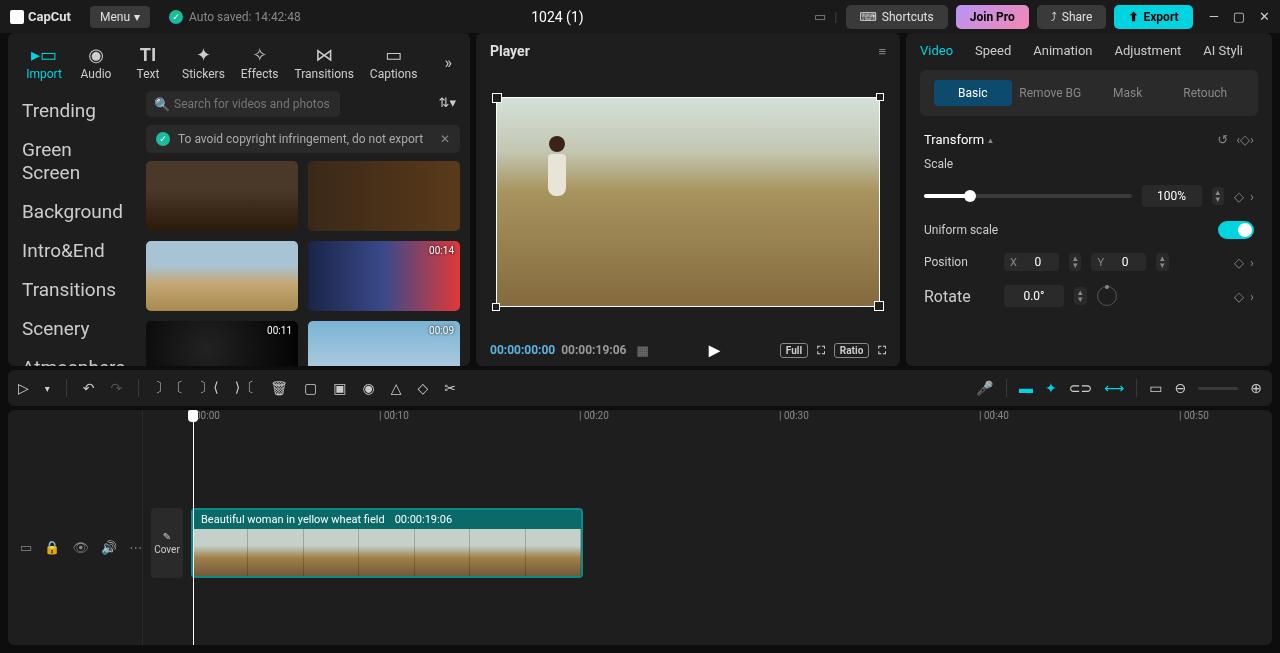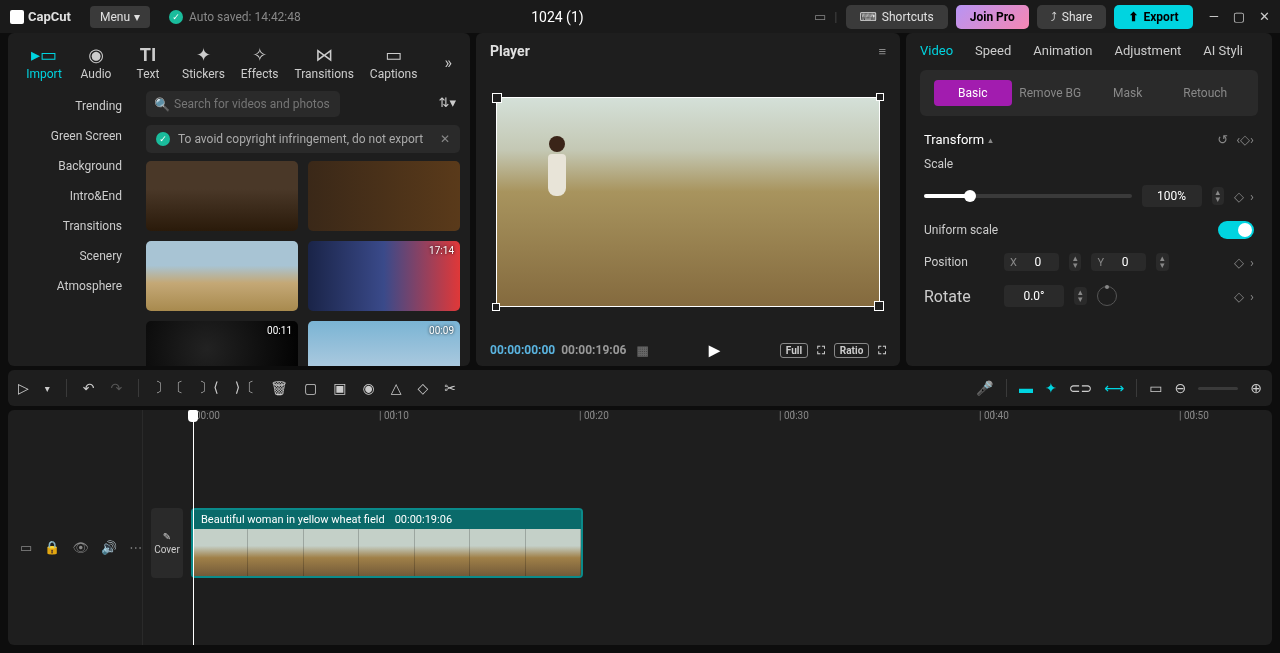--- a/index.html
+++ b/index.html
@@ -75,7 +75,7 @@
 .rtab.active{color:#00d4e0;}
 .subtabs{display:flex;padding:10px 14px;gap:0;background:#2a2a2a;border-radius:6px;margin:12px 14px;}
 .subtab{flex:1;text-align:center;padding:6px;color:#888;font-size:12px;cursor:pointer;border-radius:4px;}
-.subtab.active{background:#a21caf;color:#fff;}
+.subtab.active{background:#0c4a6e;color:#fff;}
 .section{padding:4px 18px;}
 .section-header{display:flex;justify-content:space-between;align-items:center;margin-bottom:10px;}
 .section-title{font-size:13px;color:#fff;display:flex;align-items:center;gap:4px;}

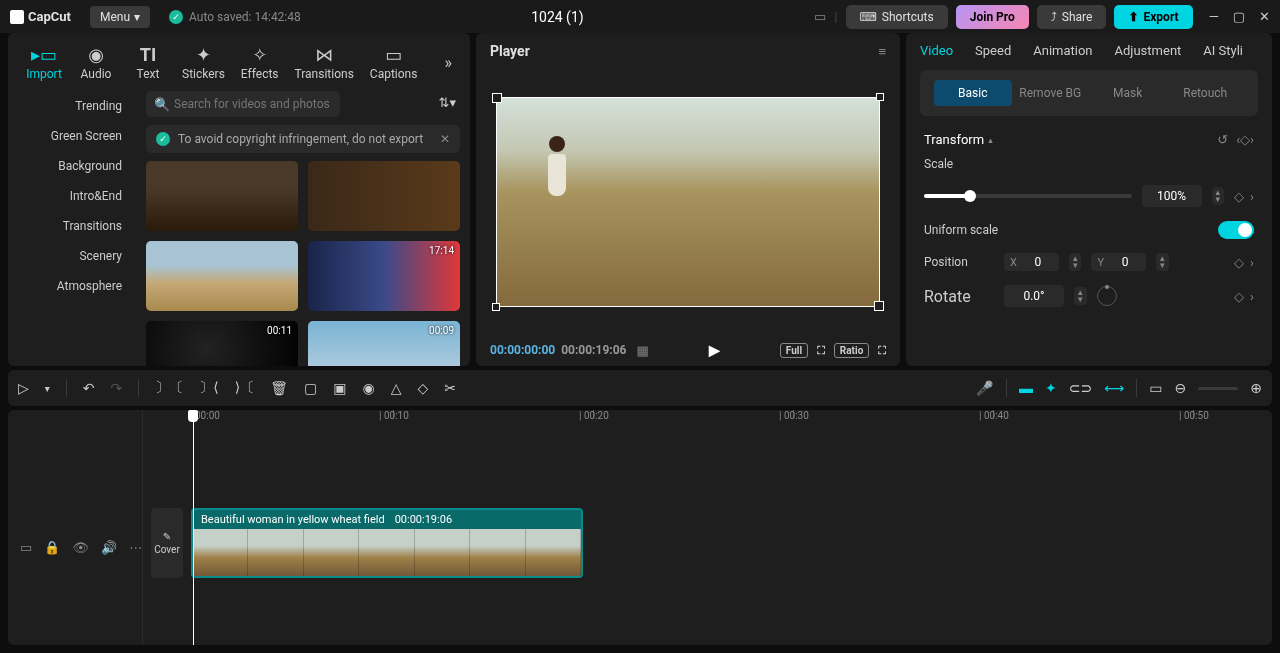--- a/index.html
+++ b/index.html
@@ -28,7 +28,7 @@
 .tabs-more{margin-left:auto;padding:8px;color:#ccc;font-size:16px;align-self:center;}
 .left-content{display:flex;flex:1;overflow:hidden;}
 .sidebar{width:128px;padding:6px 0;}
-.sidebar-item{padding:8px 14px;color:#ccc;cursor:pointer;font-size:12px;text-align:right;}
+.sidebar-item{padding:8px 14px;color:#ccc;cursor:pointer;font-size:19px;}
 .sidebar-item.active{color:#00d4e0;}
 .gallery{flex:1;padding:6px 10px;overflow:hidden;}
 .search-row{display:flex;gap:8px;margin-bottom:8px;}

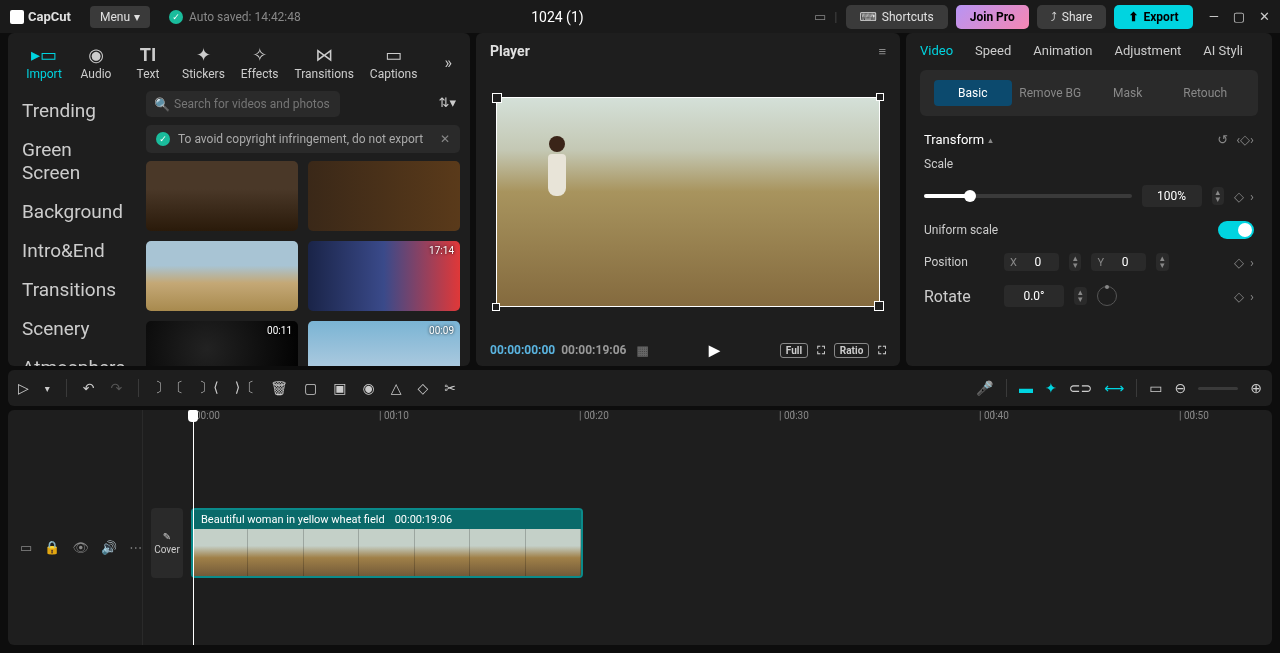--- a/index.html
+++ b/index.html
@@ -208,7 +208,7 @@
           <div class="thumb thumb2"></div>
           <div class="thumb thumb3"></div>
           <div class="thumb thumb4">
-              <span class="thumb-time">17:14</span>
+              <span class="thumb-time">00:14</span>
             </div>
           <div class="thumb thumb5">
               <span class="thumb-time">00:11</span>

